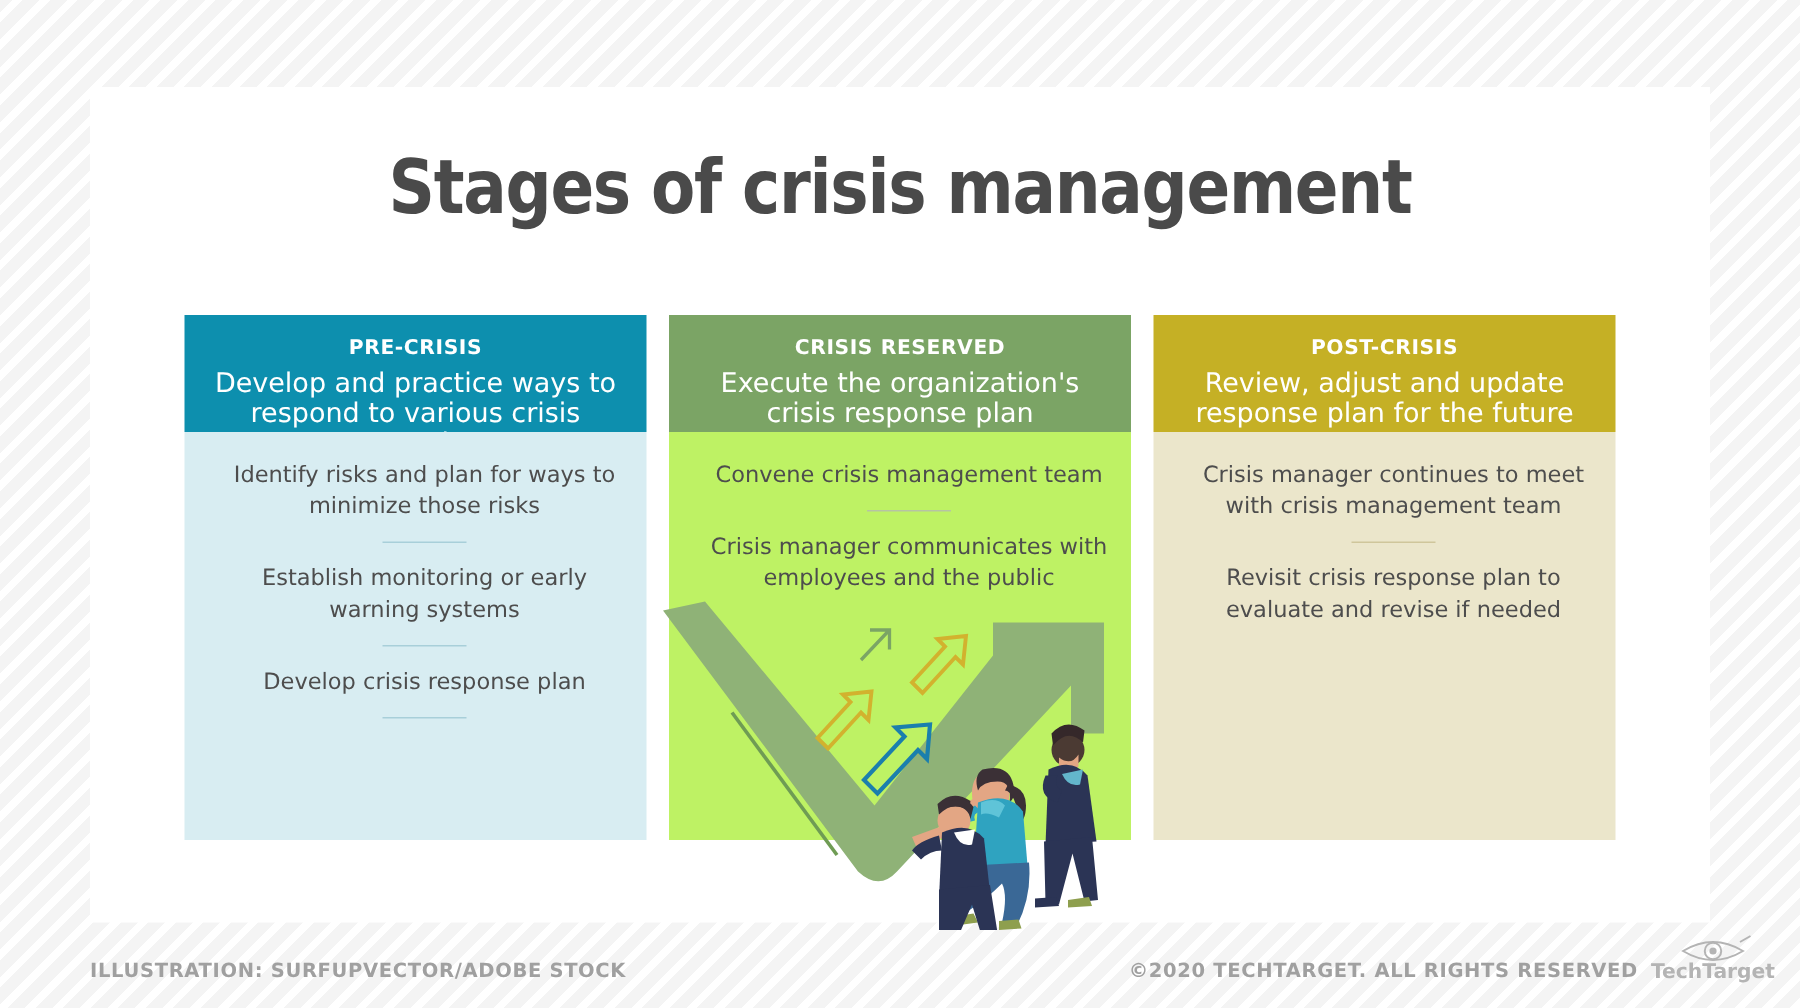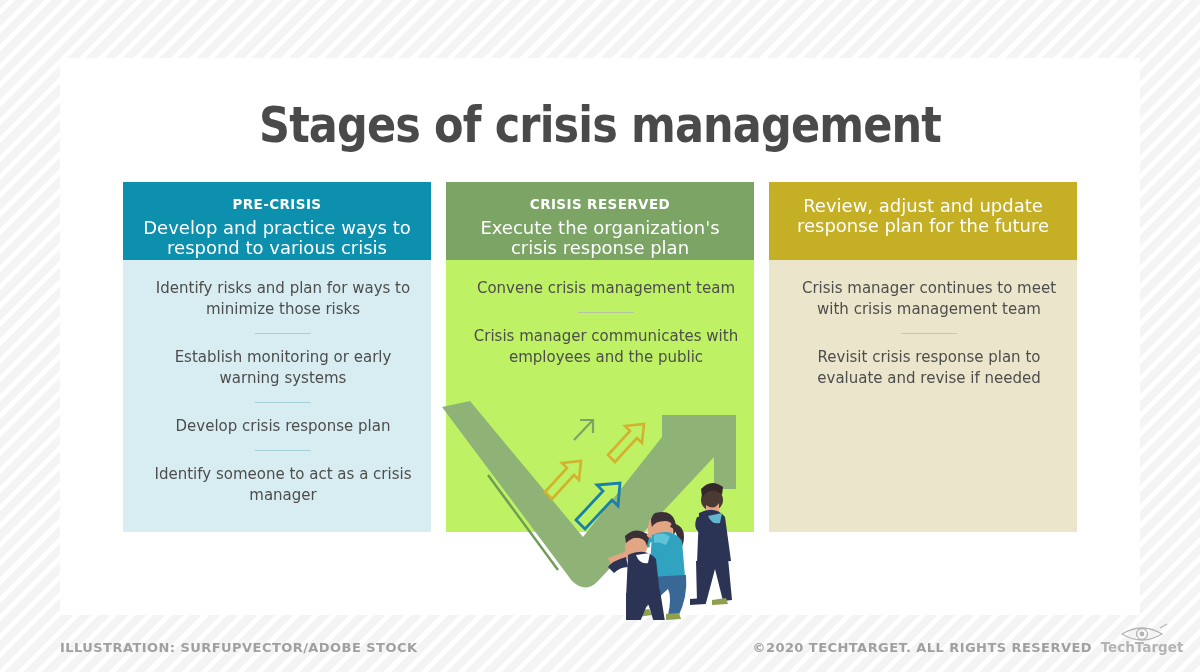--- a/index.html
+++ b/index.html
@@ -57,7 +57,7 @@
   #columns {
     position: absolute;
     left: 63px;
-    top: 124px;
+    top: 152px;
     width: 954px;
     height: 350px;
     display: flex;

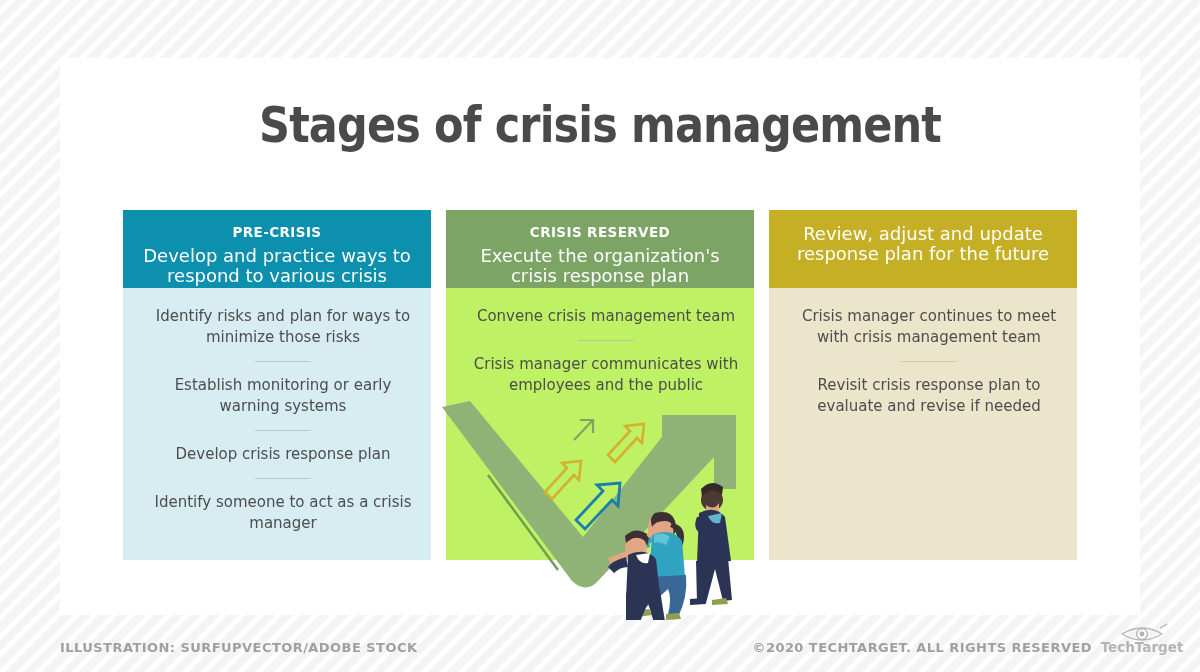--- a/index.html
+++ b/index.html
@@ -200,6 +200,7 @@
 
       <div class="column col-3">
         <div class="col-header">
+          <div class="col-kicker">POST-CRISIS</div>
           <div class="col-subtitle">Review, adjust and update response plan for the future</div>
         </div>
         <div class="col-body">

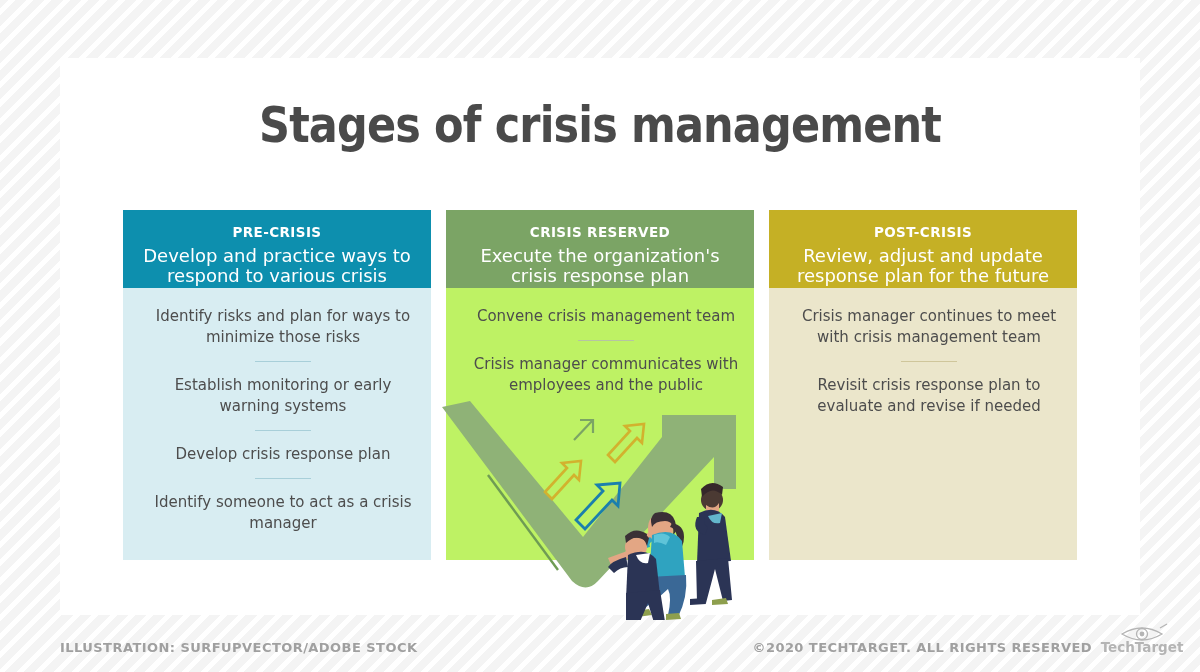--- a/index.html
+++ b/index.html
@@ -182,7 +182,6 @@
           <div class="divider"></div>
           <div class="item">Develop crisis response plan</div>
           <div class="divider"></div>
-          <div class="item">Identify someone to act as a crisis manager</div>
         </div>
       </div>
 

